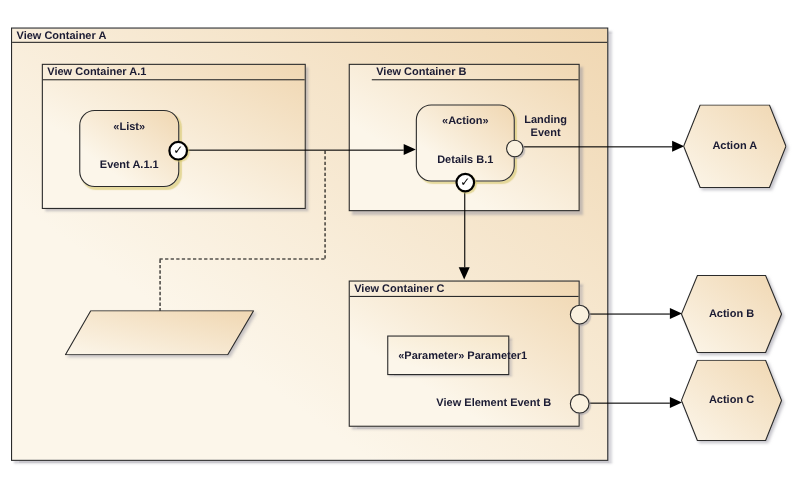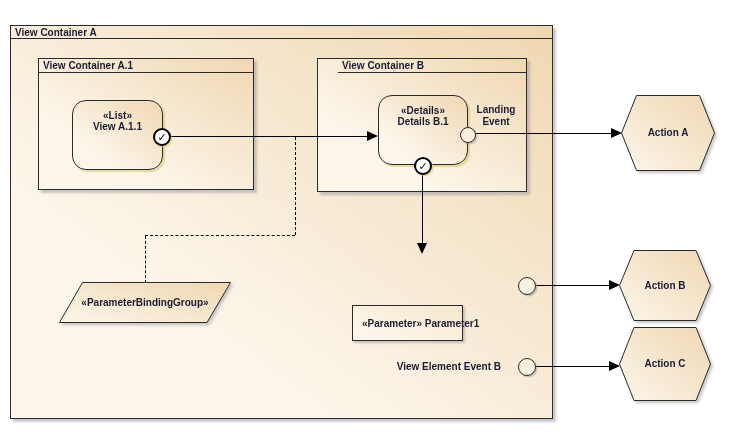--- a/index.html
+++ b/index.html
@@ -65,7 +65,7 @@
     </div>
   </div>
 
-  <div class="container" style="left:38px;top:58px;width:216px;height:132px;">
+  <div class="container" style="left:38px;top:58px;width:240px;height:132px;">
     <div class="ctitle" style="height:14px;">
       <span>View Container A.1</span>
     </div>

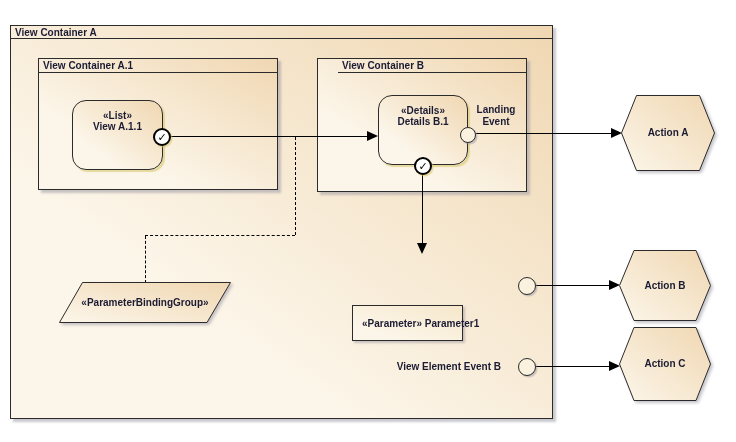--- a/index.html
+++ b/index.html
@@ -18,7 +18,7 @@
   .rrect{position:absolute;border:1px solid var(--border,#2b2b2b);border-radius:14px;
     background:linear-gradient(to bottom left,var(--fill-dark,#f0d7b2) 0%,var(--fill-light,#fcf6ea) 75%);
     box-shadow:2px 2px 1px var(--shadow-yellow,rgba(214,198,105,.6));
-    display:flex;flex-direction:column;align-items:center;padding-top:9px;gap:0;box-sizing:border-box;}
+    display:flex;flex-direction:column;align-items:center;padding-top:9px;gap:24px;box-sizing:border-box;}
 
   
   .prect{position:absolute;border:1px solid var(--border,#2b2b2b);

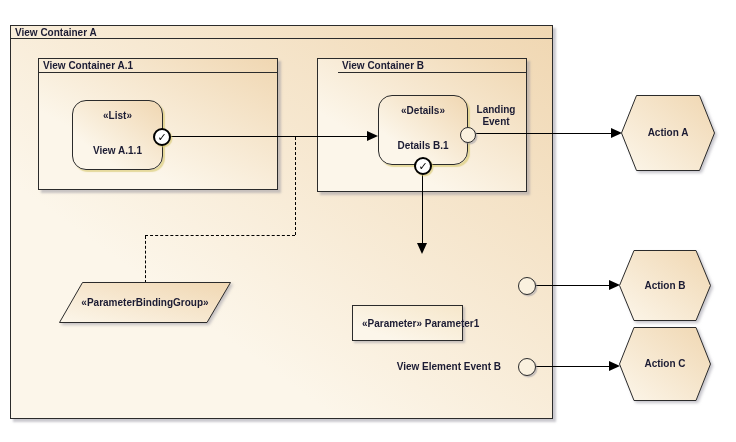--- a/index.html
+++ b/index.html
@@ -103,7 +103,7 @@
   </div>
 
   <div class="rrect" style="left:378px;top:95px;width:90px;height:70px;">
-    <span>«Details»</span>
+    <span>«Action»</span>
     <span>Details B.1</span>
   </div>
 

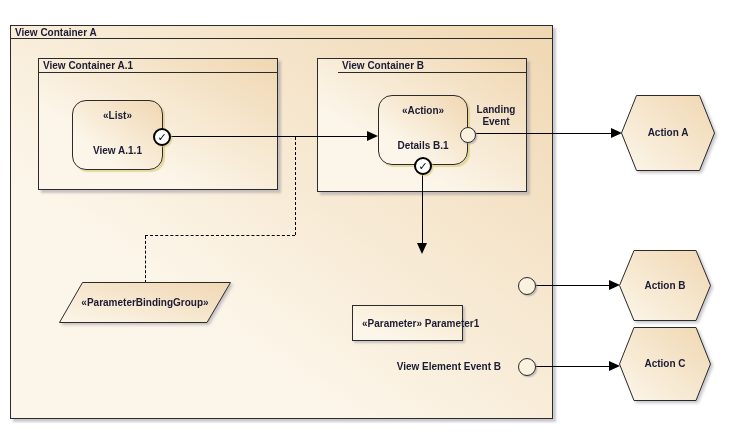--- a/index.html
+++ b/index.html
@@ -99,7 +99,7 @@
 
   <div class="rrect" style="left:72px;top:100px;width:91px;height:70px;">
     <span>«List»</span>
-    <span>View A.1.1</span>
+    <span>Event A.1.1</span>
   </div>
 
   <div class="rrect" style="left:378px;top:95px;width:90px;height:70px;">

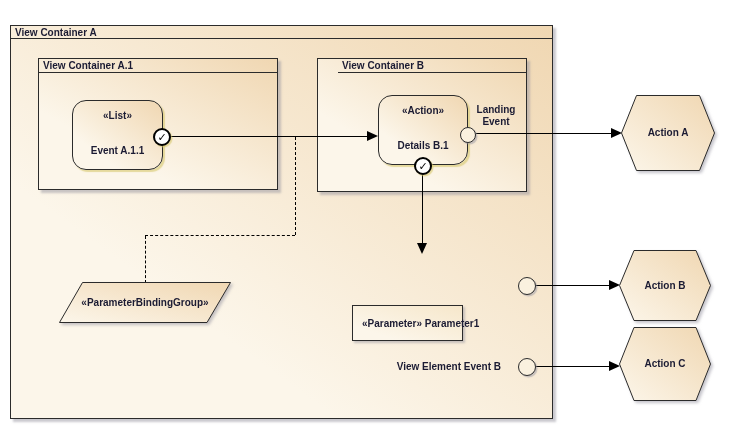--- a/index.html
+++ b/index.html
@@ -77,6 +77,11 @@
     </div>
   </div>
 
+  <div class="container" style="left:317px;top:255px;width:210px;height:133px;">
+    <div class="ctitle" style="height:14px;">
+      <span>View Container C</span>
+    </div>
+  </div>
 
   <div class="hl" style="left:171px;top:136px;width:196px;"></div>
   <div class="arr-r" style="left:367px;top:131px;"></div>

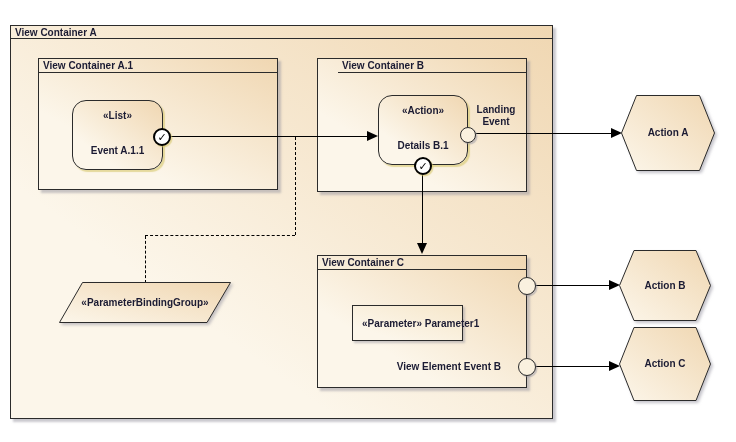--- a/index.html
+++ b/index.html
@@ -127,7 +127,6 @@
       <polygon points="23.5,0.5 171.5,0.5 148,40.5 0.5,40.5" fill="url(#grad1)" stroke="#2b2b2b" stroke-width="1"></polygon>
     </svg>
     <div class="slabel">
-      <span>«ParameterBindingGroup»</span>
     </div>
   </div>
 

